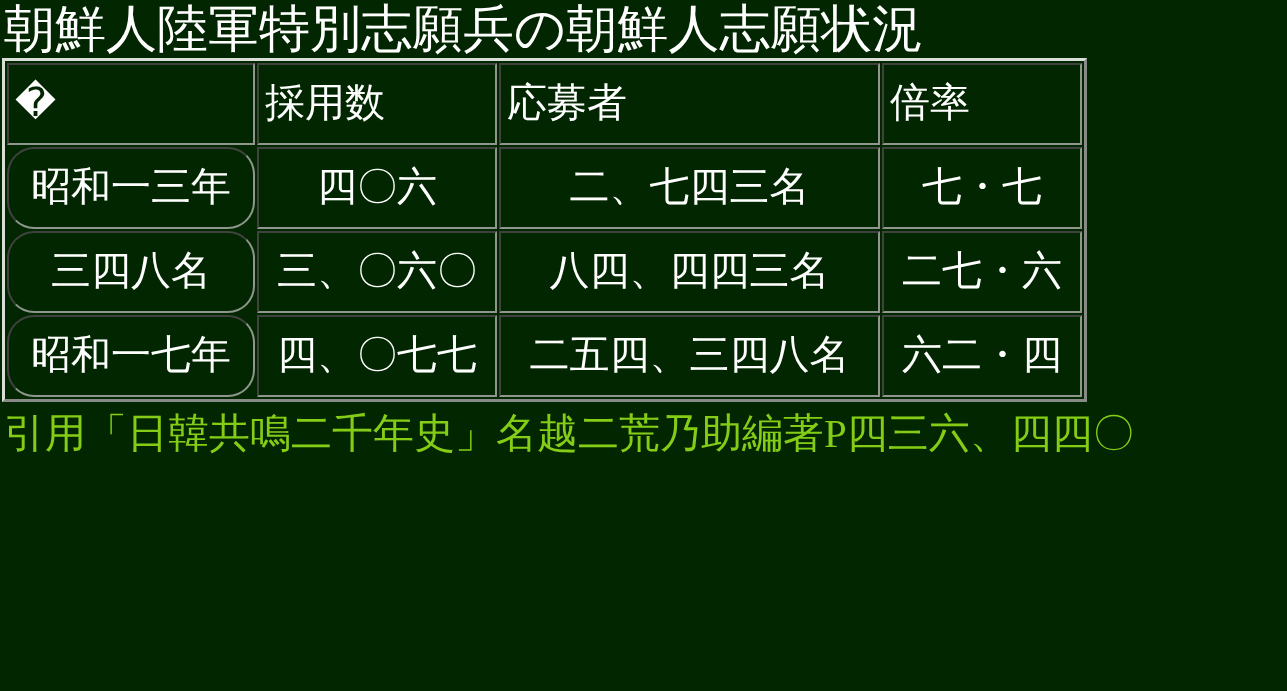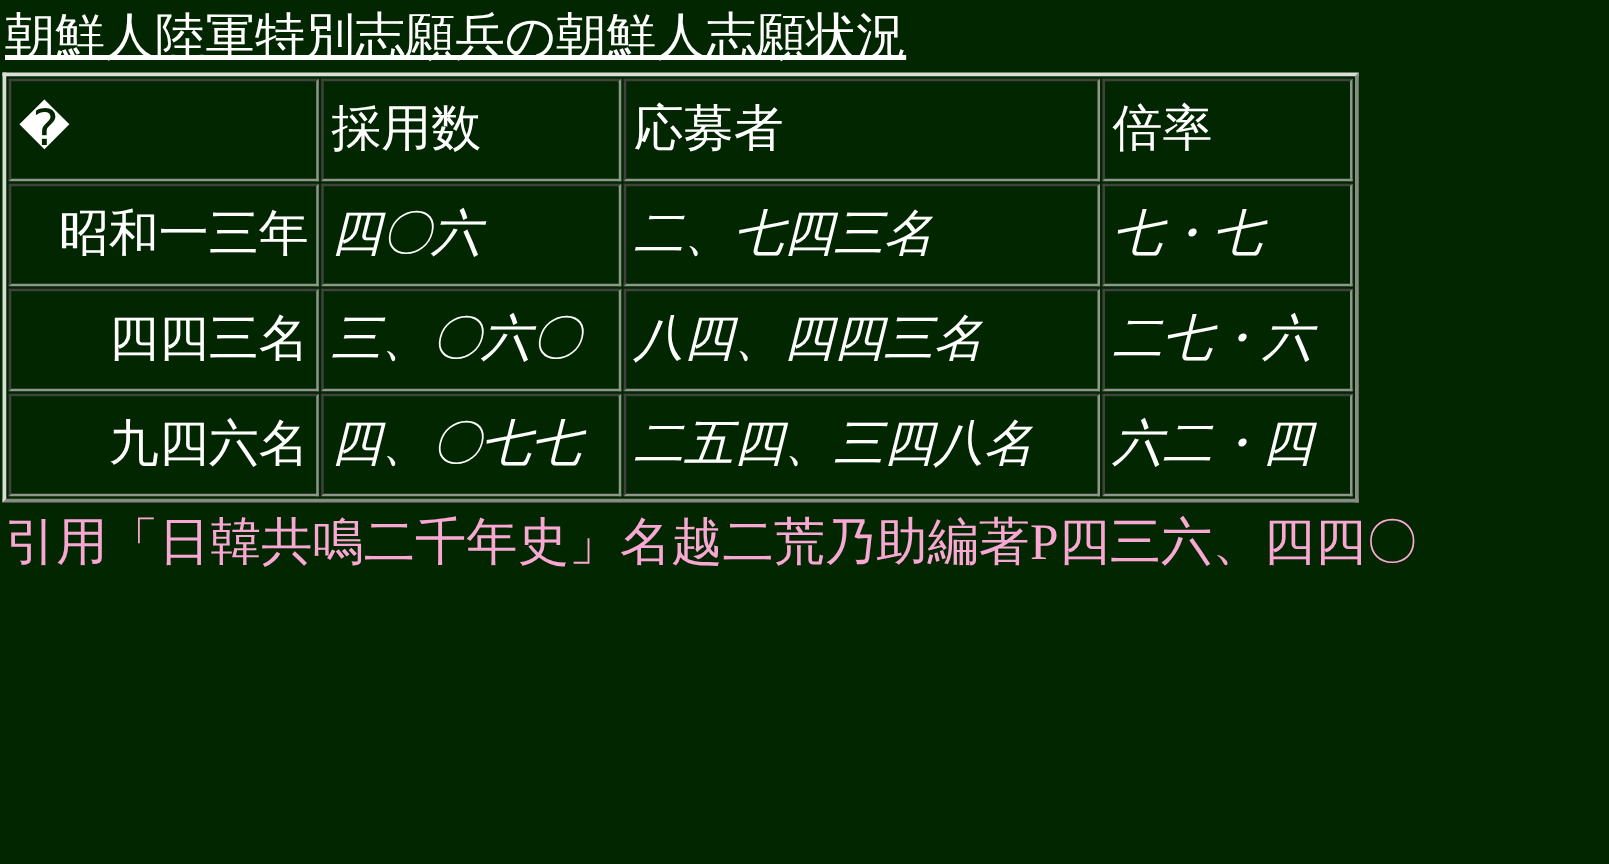--- a/index.html
+++ b/index.html
@@ -23,13 +23,12 @@
     padding: 0;
   }
   .page-title {
-    font-size: 40px;
+    font-size: 51px;
     line-height: 58px;
     color: #ffffff;
     white-space: nowrap;
     padding-left: 4px;
     letter-spacing: 0px;
-    text-decoration: underline;
   }
   table.data-table {
     border-collapse: separate;

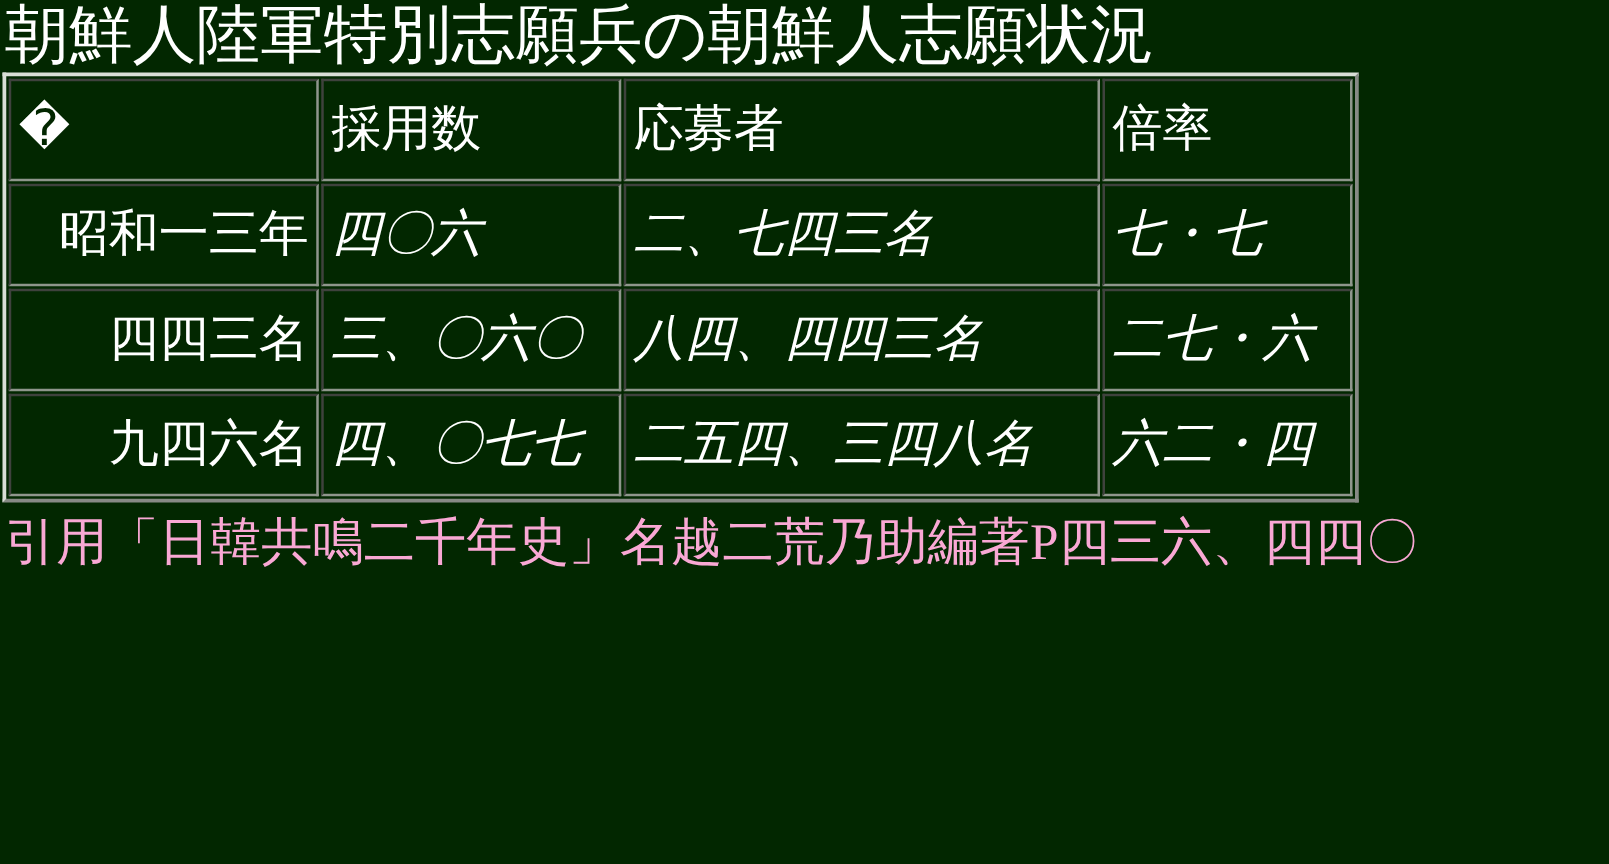--- a/index.html
+++ b/index.html
@@ -56,7 +56,8 @@
     text-align: left;
   }
   table.data-table td.row-label {
-    text-align: right;
+    text-align: center;
+    border-radius: 27px;
   }
   table.data-table td.num {
     text-align: left;

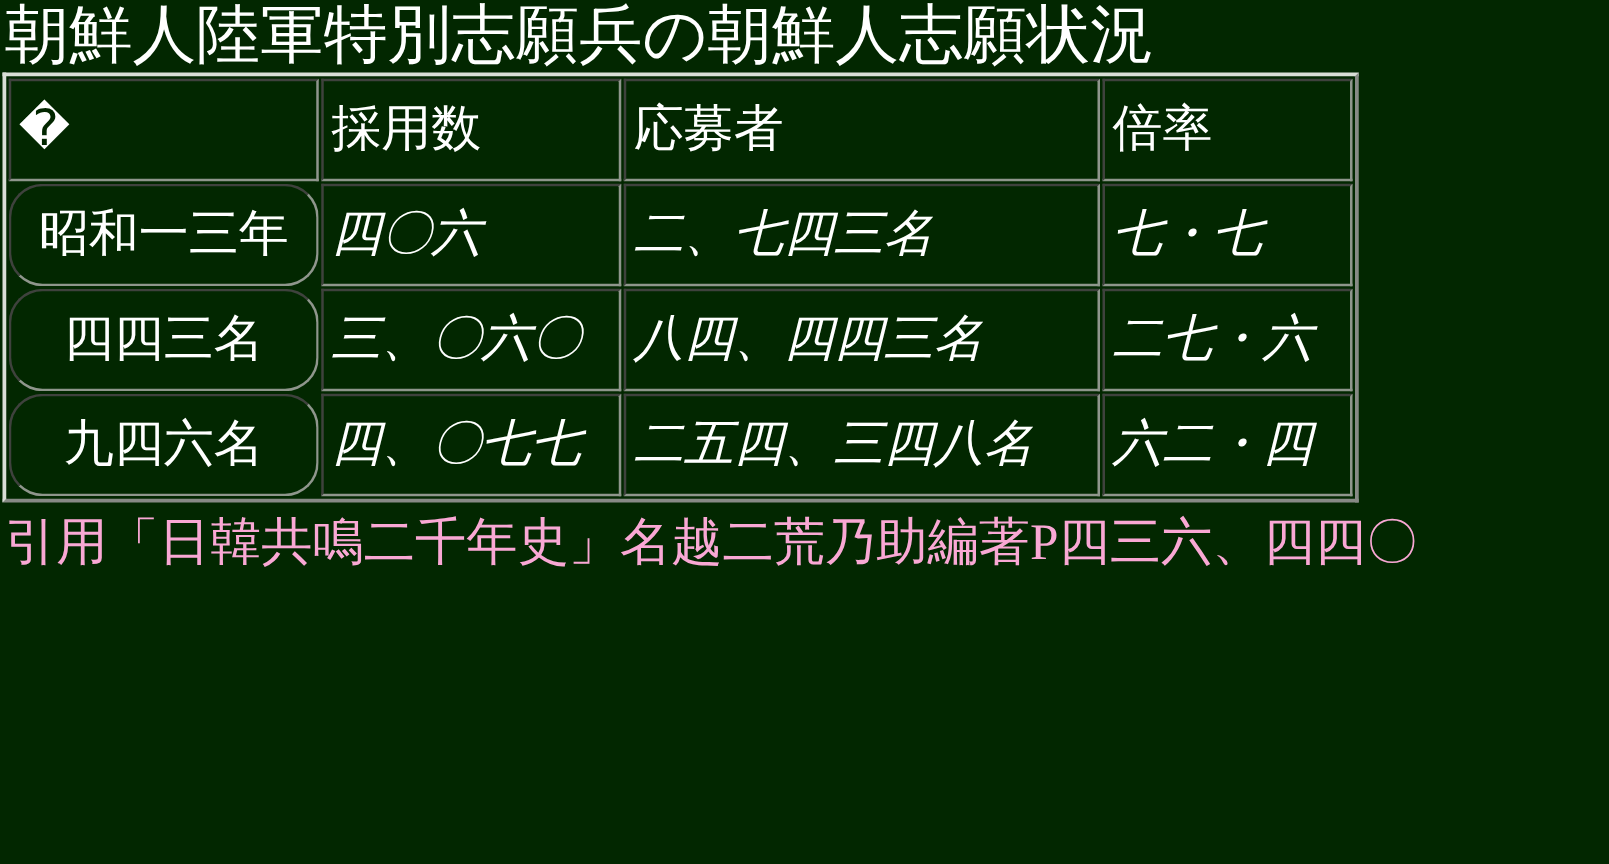--- a/index.html
+++ b/index.html
@@ -60,8 +60,7 @@
     border-radius: 27px;
   }
   table.data-table td.num {
-    text-align: left;
-    font-style: italic;
+    text-align: center;
   }
   col.c0 { width: 248px; }
   col.c1 { width: 240px; }

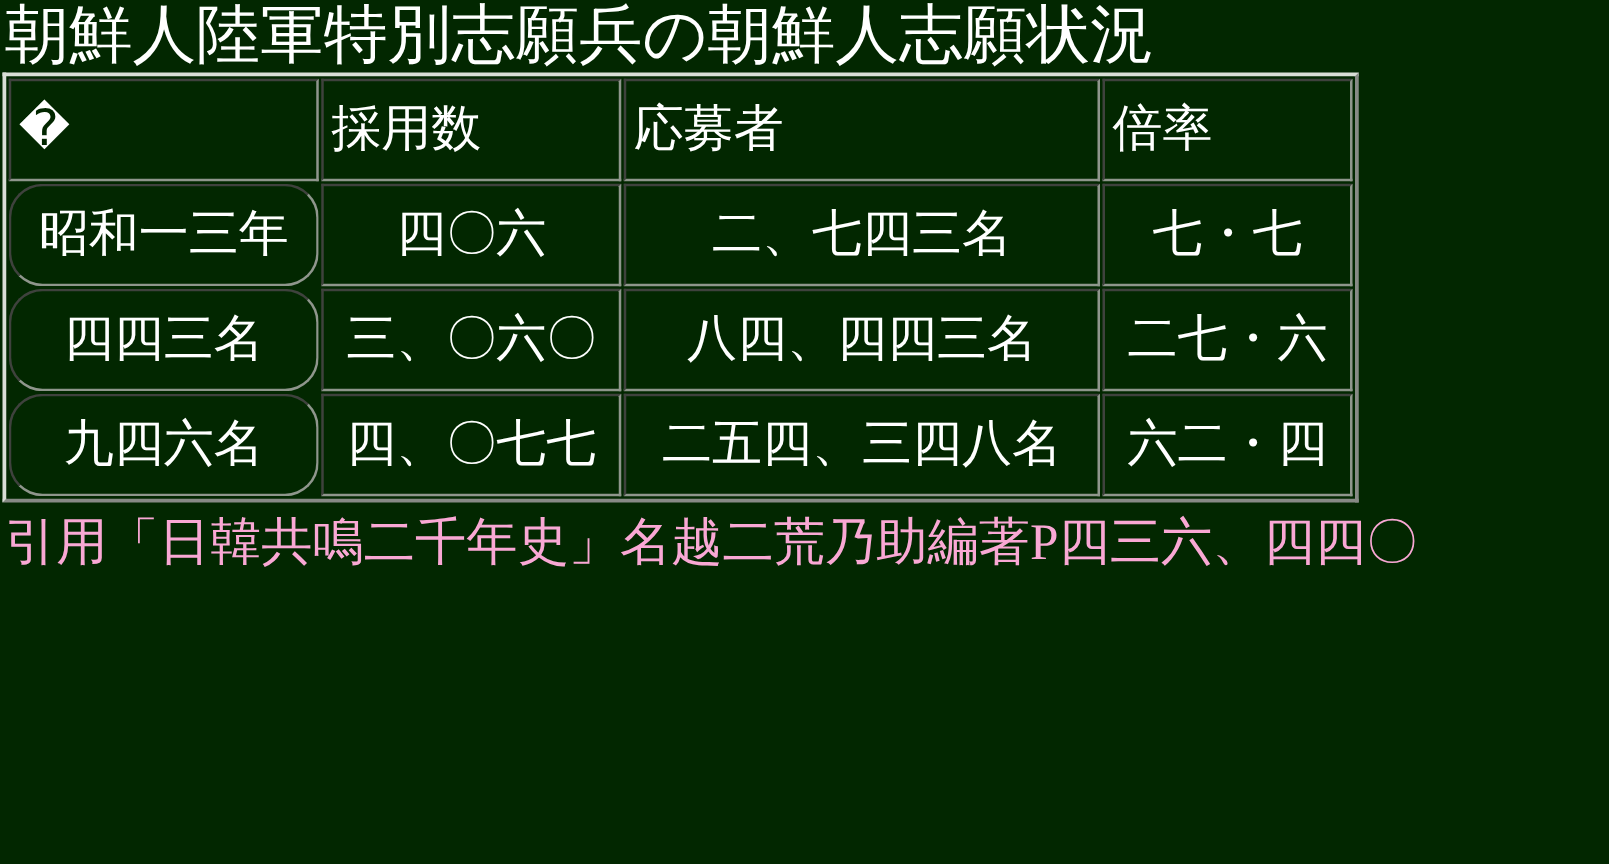--- a/index.html
+++ b/index.html
@@ -114,7 +114,7 @@
         <td class="num">七・七</td>
       </tr>
       <tr>
-        <td class="row-label">四四三名</td>
+        <td class="row-label">三四八名</td>
         <td class="num">三、〇六〇</td>
         <td class="num">八四、四四三名</td>
         <td class="num">二七・六</td>

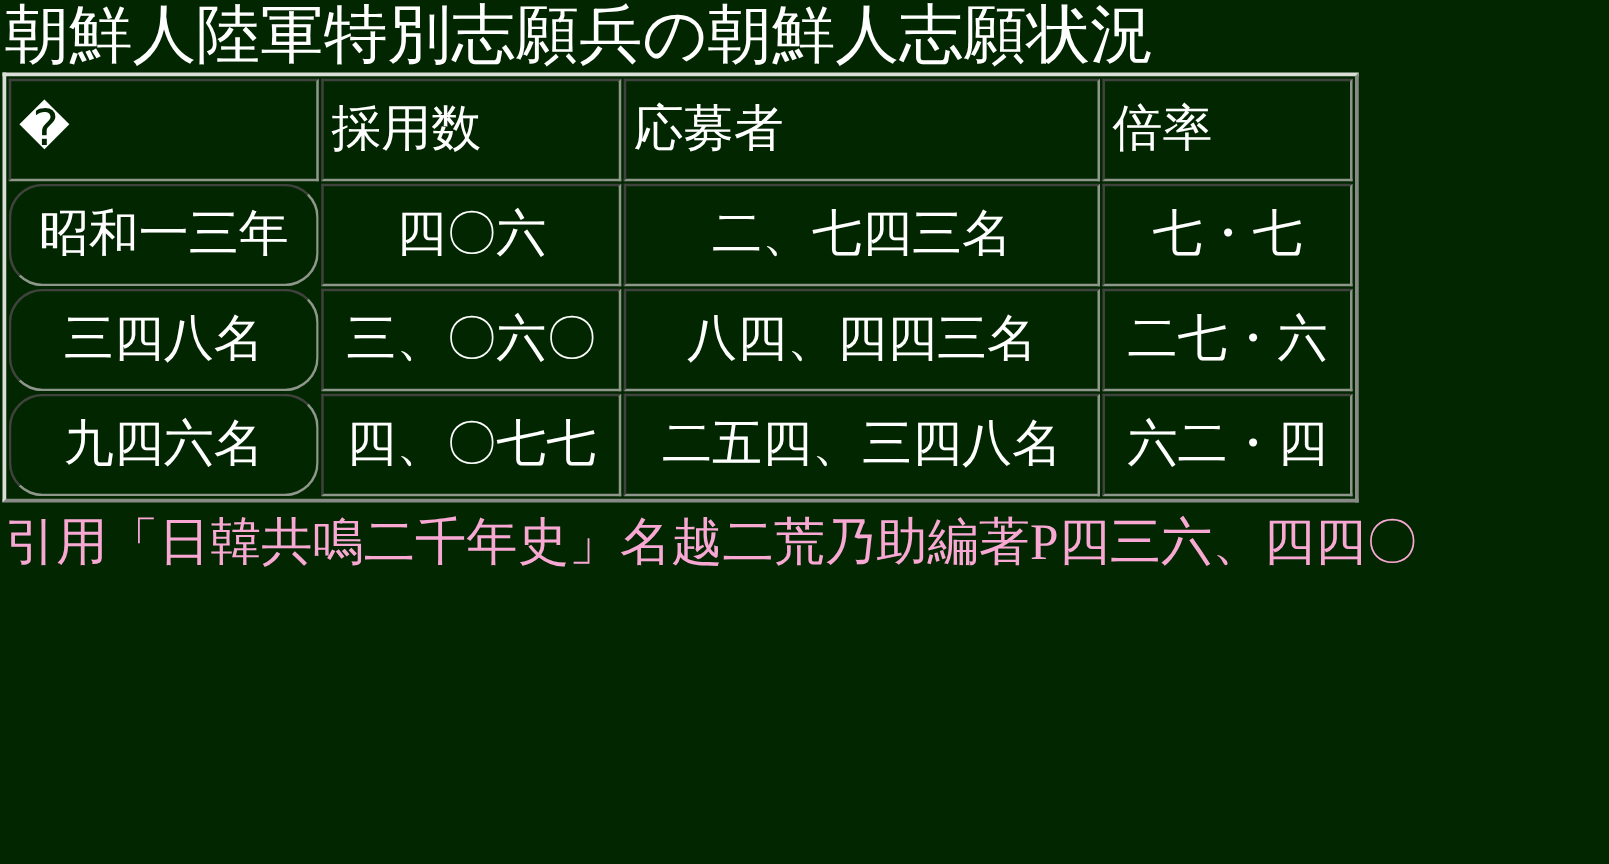--- a/index.html
+++ b/index.html
@@ -120,7 +120,7 @@
         <td class="num">二七・六</td>
       </tr>
       <tr>
-        <td class="row-label">九四六名</td>
+        <td class="row-label">昭和一七年</td>
         <td class="num">四、〇七七</td>
         <td class="num">二五四、三四八名</td>
         <td class="num">六二・四</td>

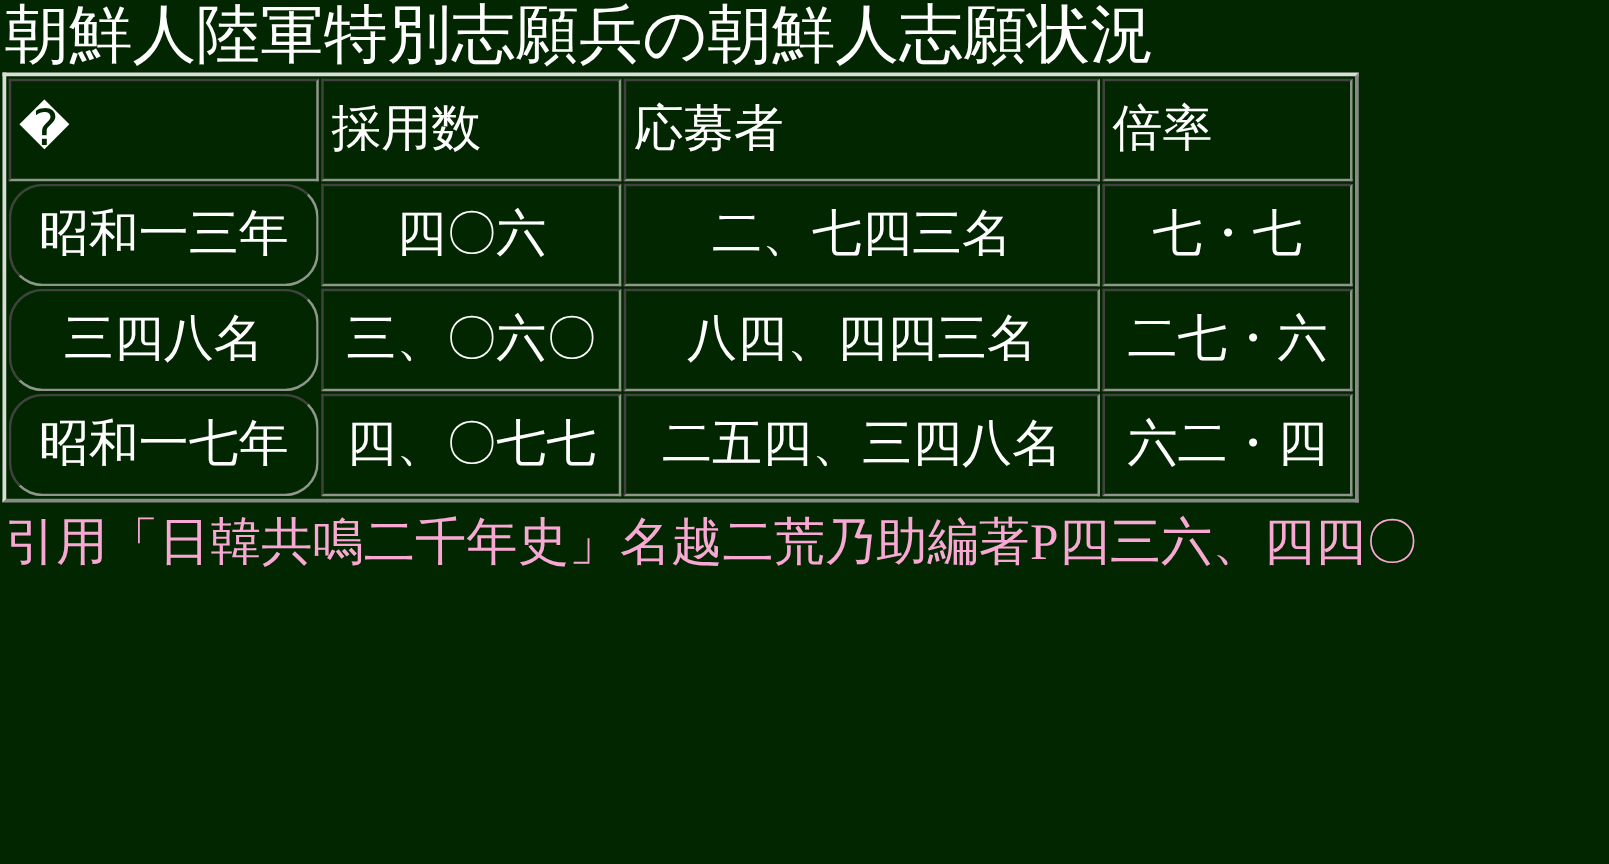--- a/index.html
+++ b/index.html
@@ -76,7 +76,7 @@
   .footnote {
     font-size: 41px;
     line-height: 58px;
-    color: #f9a8d4;
+    color: #84cc16;
     white-space: nowrap;
     padding-left: 4px;
     padding-top: 2px;

